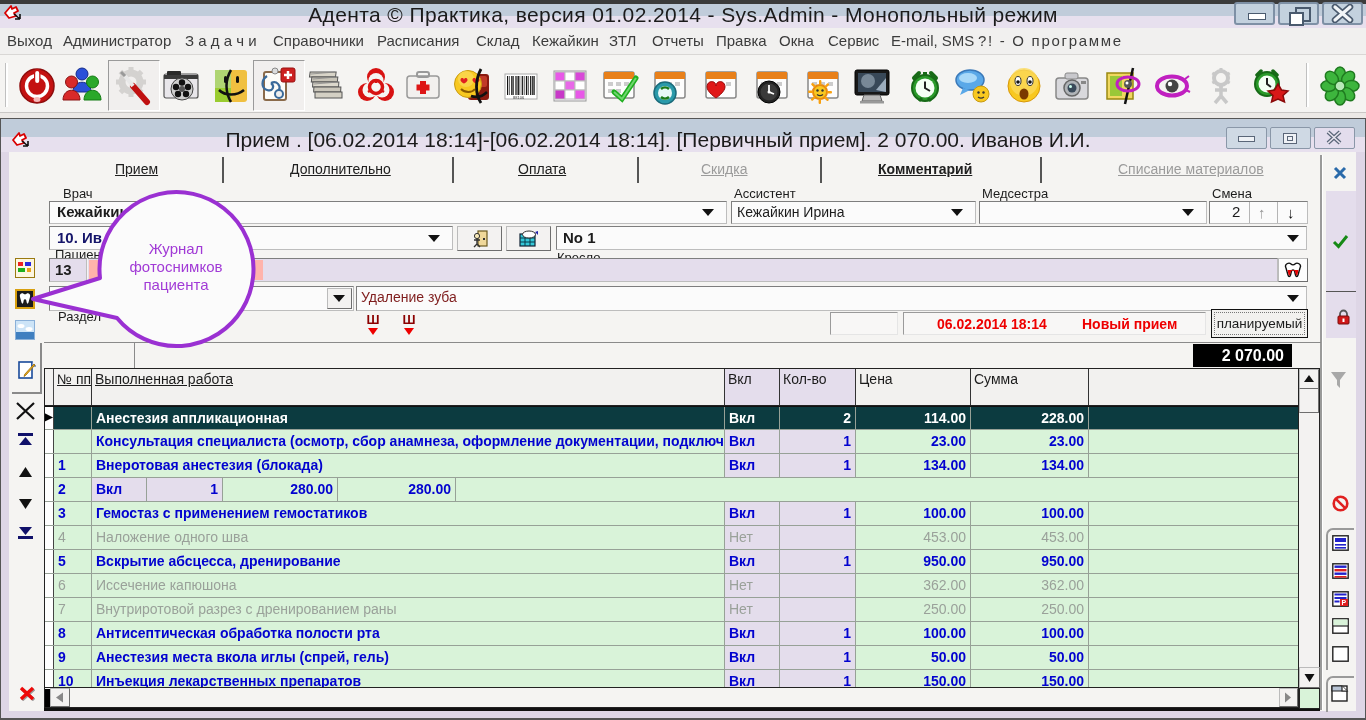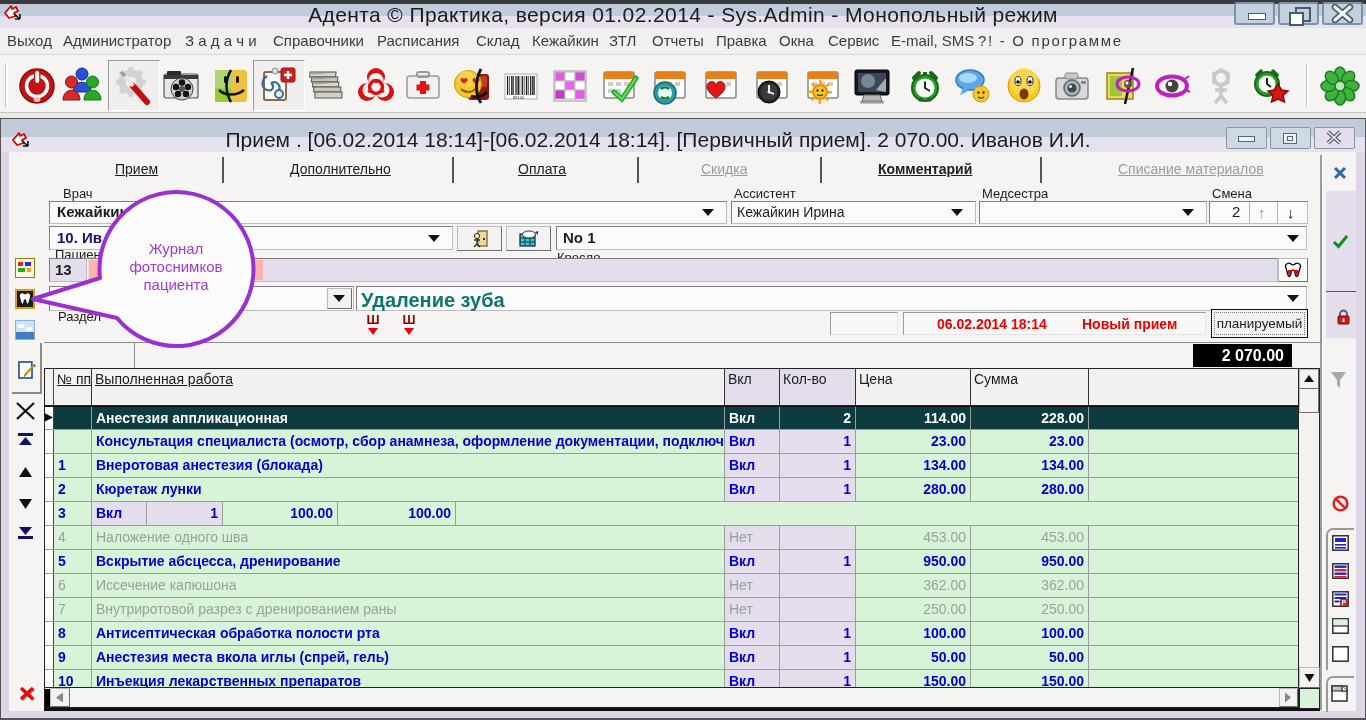--- a/index.html
+++ b/index.html
@@ -457,7 +457,7 @@
 <div class="btn3d" style="left:327px;top:288px;width:25px;height:21px;"></div>
 <div class="combo-arrow" style="left:333px;top:295px;"></div>
 <div class="fld" style="left:356px;top:286px;width:951px;height:25px;"></div>
-<div class="lbl" style="left:361px;top:289px;font-weight:bold;font-size:20px;color:#0f766e;">Удаление зуба</div>
+<div class="lbl" style="left:361px;top:289px;font-weight:normal;font-size:14px;color:#7f1d1d;">Удаление зуба</div>
 <div class="combo-arrow" style="left:1287px;top:295px;"></div>
 <div class="lbl" style="left:58px;top:309px;">Раздел</div>
 

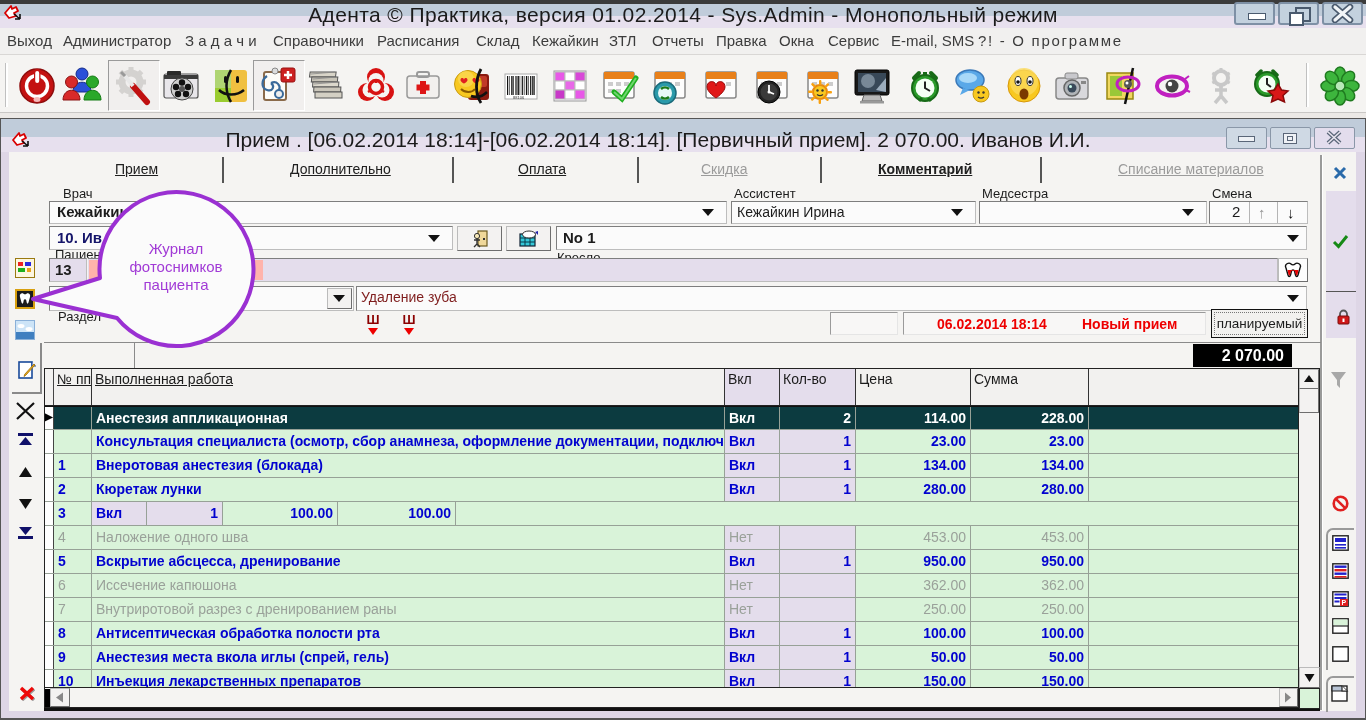--- a/index.html
+++ b/index.html
@@ -607,7 +607,6 @@
  <div class="grow gOn">
   <div class="gc0"></div>
         <div class="gc1">2</div>
-        <div class="gc2">Кюретаж лунки</div>
   <div class="gc3 lavOn">Вкл</div>
         <div class="gc4 lavOn" style="text-align:right;">1</div>
   <div class="gc5">280.00</div>

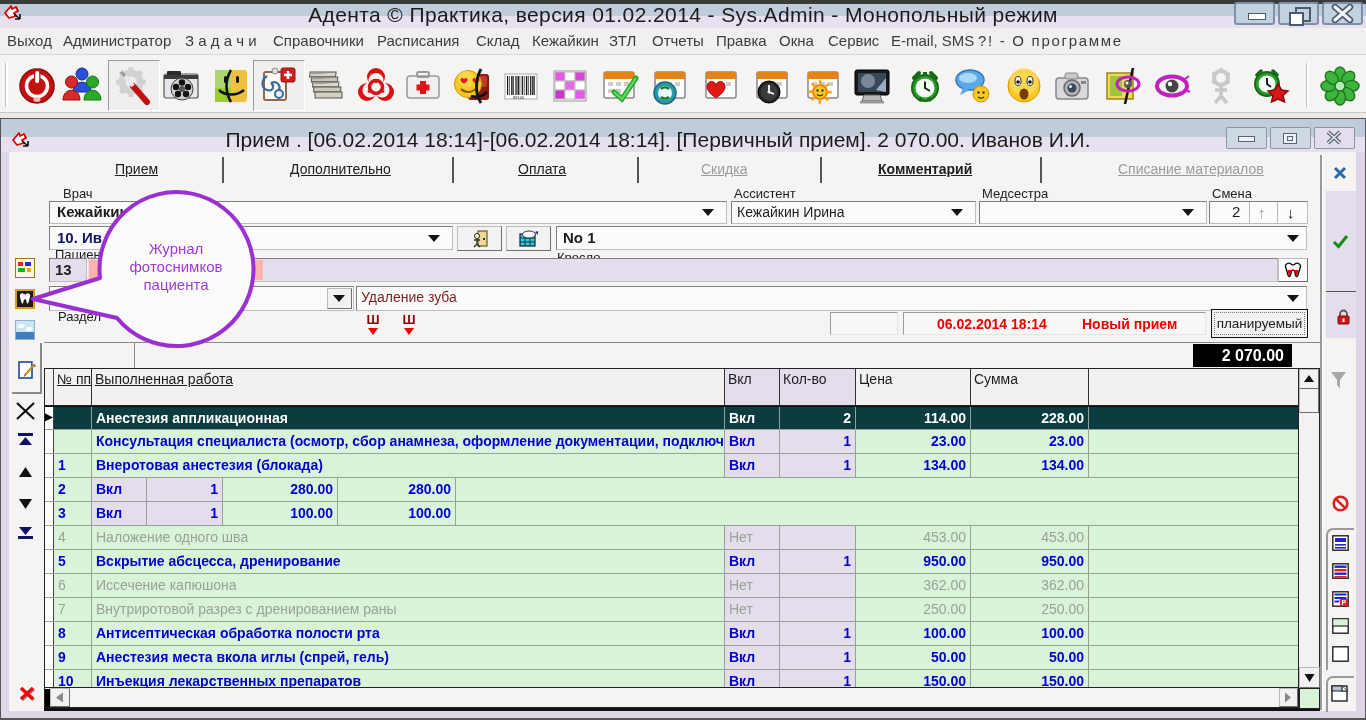--- a/index.html
+++ b/index.html
@@ -616,6 +616,7 @@
  <div class="grow gOn">
   <div class="gc0"></div>
         <div class="gc1">3</div>
+        <div class="gc2">Гемостаз с применением гемостатиков</div>
   <div class="gc3 lavOn">Вкл</div>
         <div class="gc4 lavOn" style="text-align:right;">1</div>
   <div class="gc5">100.00</div>

